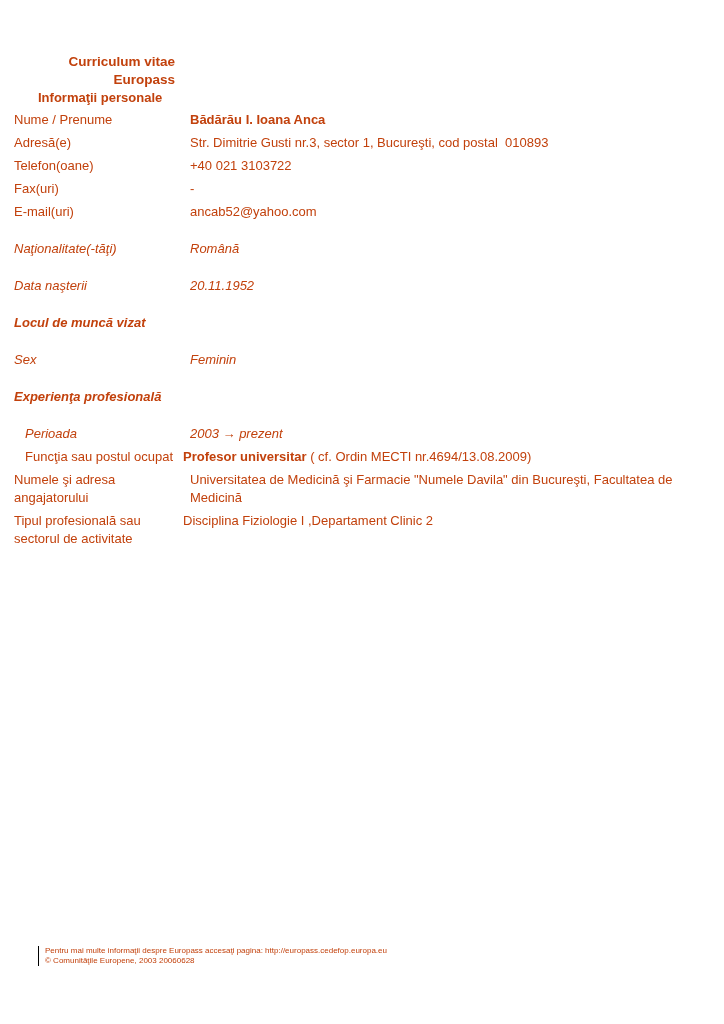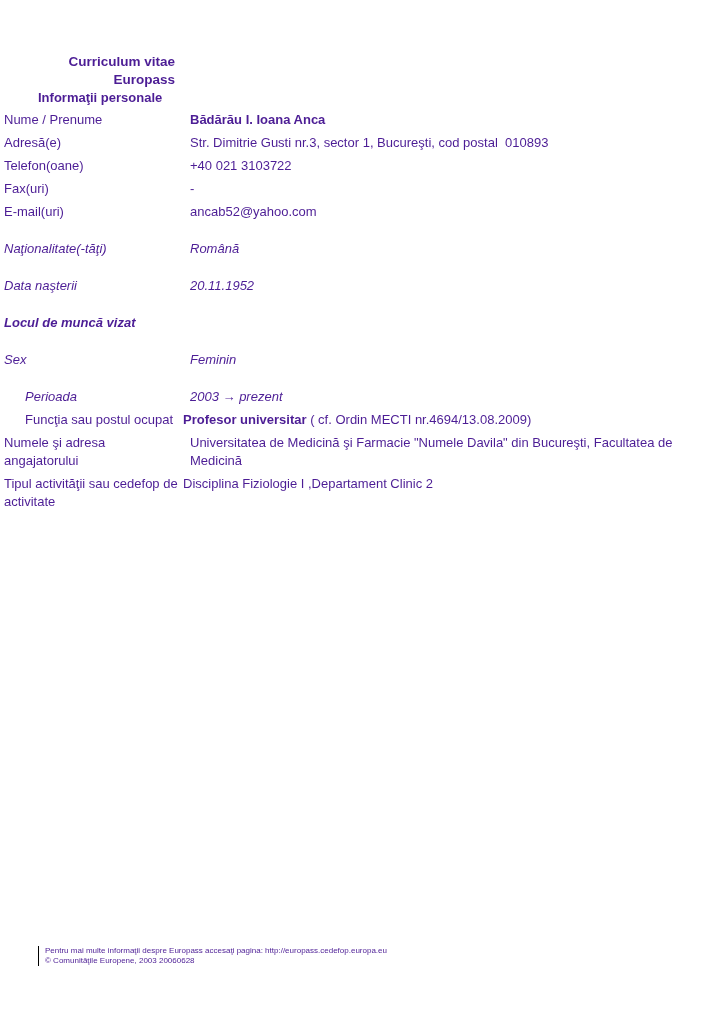--- a/index.html
+++ b/index.html
@@ -11,7 +11,7 @@
     width: 724px;
     height: 1024px;
     background: #ffffff;
-    color: #4c1d95;
+    color: #c2410c;
     font-size: 13px;
     line-height: 18px;
     overflow: hidden;

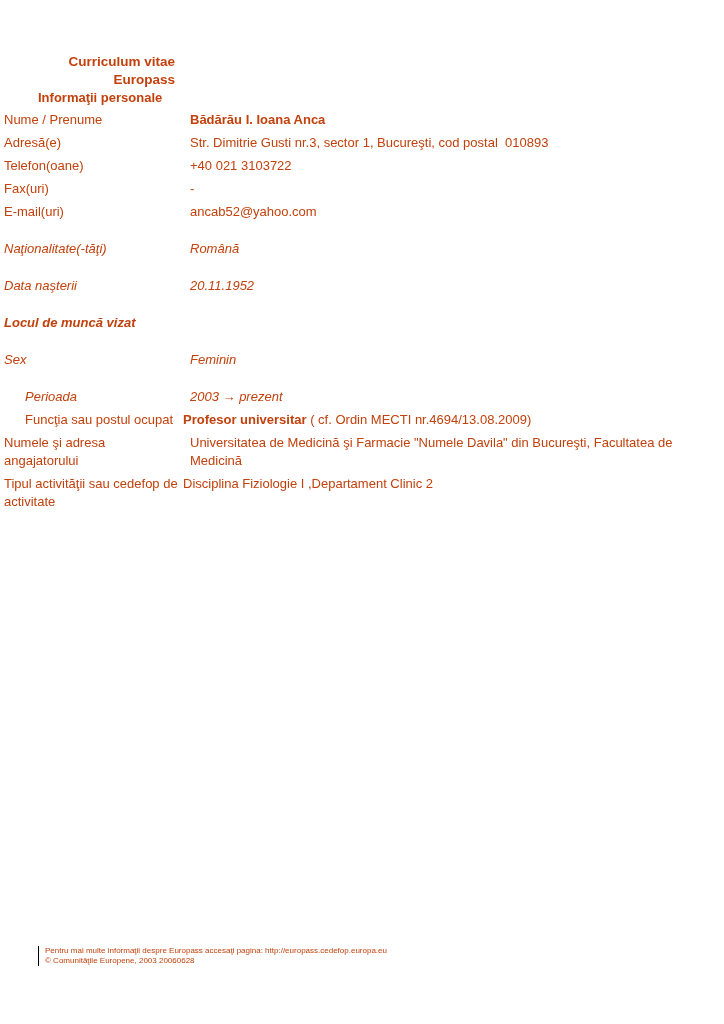--- a/index.html
+++ b/index.html
@@ -33,7 +33,7 @@
   }
 
   .row { display: flex; align-items: flex-start; margin-bottom: 5px; }
-  .label { flex: 0 0 183px; width: 183px; padding-left: 4px; }
+  .label { flex: 0 0 183px; width: 183px; padding-left: 14px; }
   .label.indent-sm { padding-left: 25px; }
   .label.bold { font-weight: bold; }
   .value { flex: 1 1 auto; padding-left: 7px; white-space: pre-wrap; }

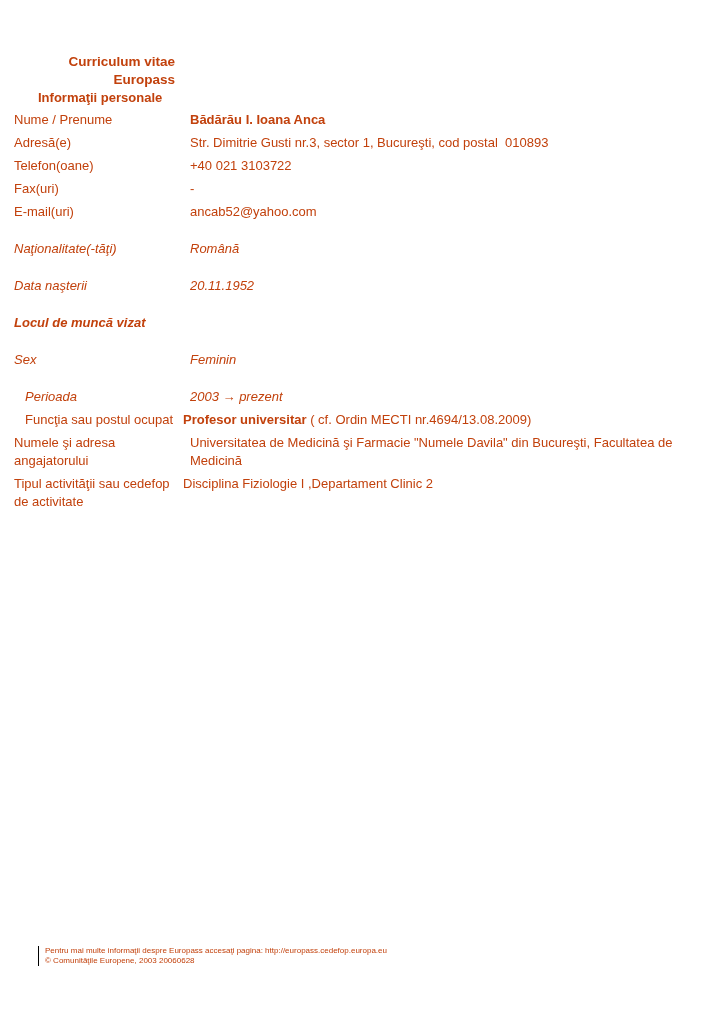--- a/index.html
+++ b/index.html
@@ -110,6 +110,9 @@
     <div class="value">Feminin</div>
   </div>
 
+  <div class="row mt-lg">
+    <div class="label bold">Experienţa profesională</div>
+  </div>
 
   <div class="row mt-lg">
     <div class="label indent-sm">Perioada</div>

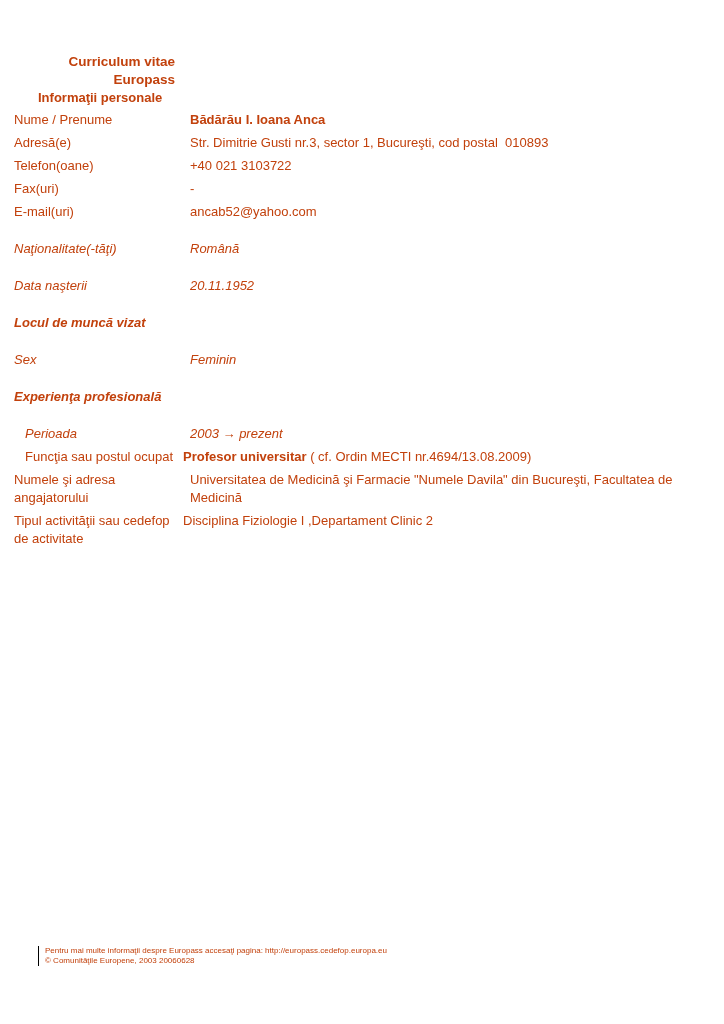--- a/index.html
+++ b/index.html
@@ -130,7 +130,7 @@
   </div>
 
   <div class="row">
-    <div class="label">Tipul activităţii sau cedefop de activitate</div>
+    <div class="label">Tipul profesională sau sectorul de activitate</div>
     <div class="value flush">Disciplina Fiziologie I ,Departament Clinic 2</div>
   </div>
 

